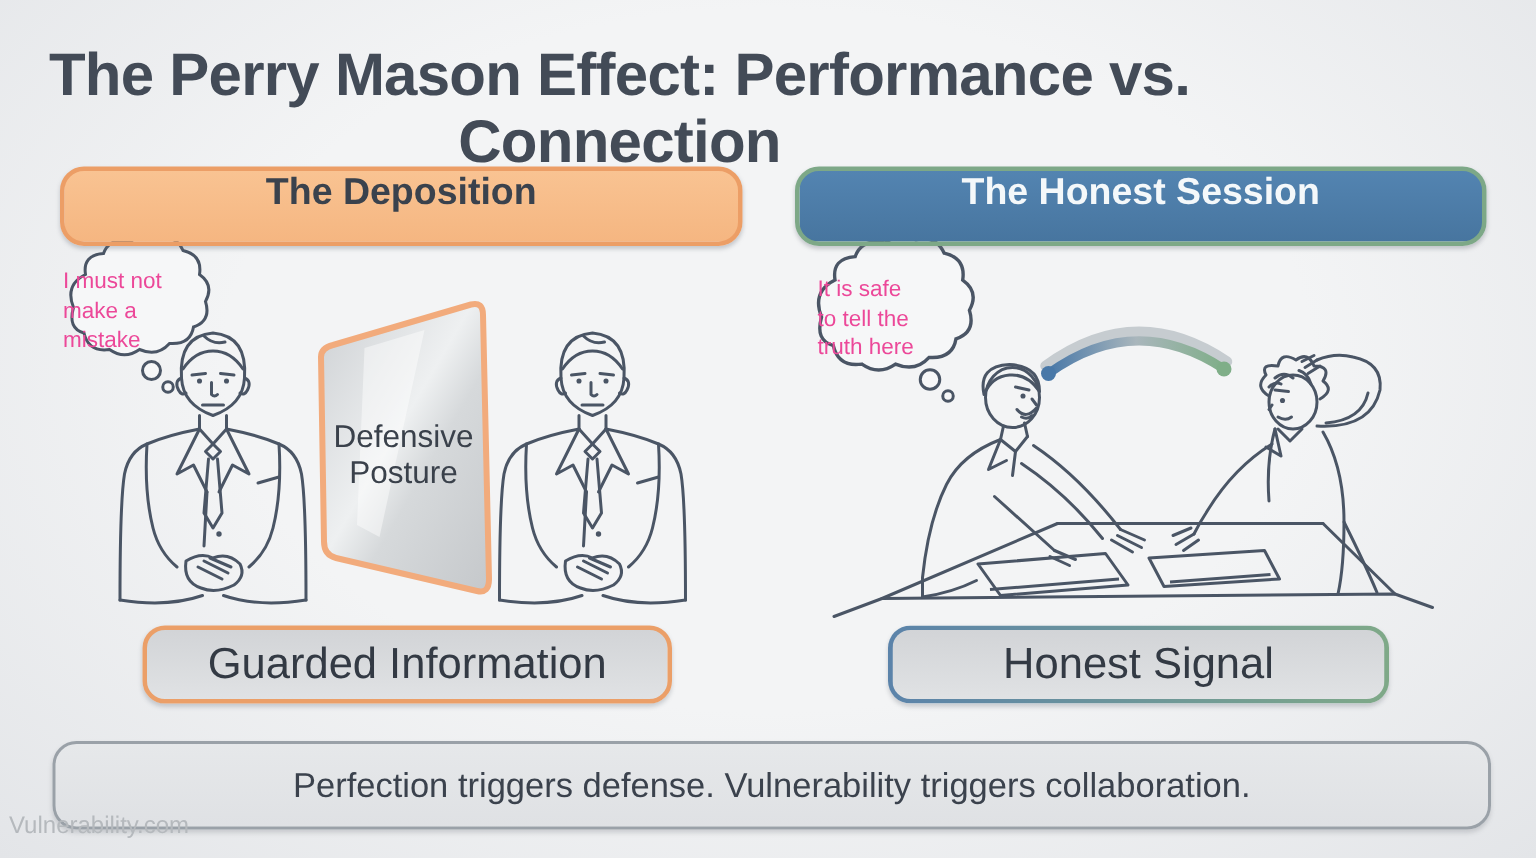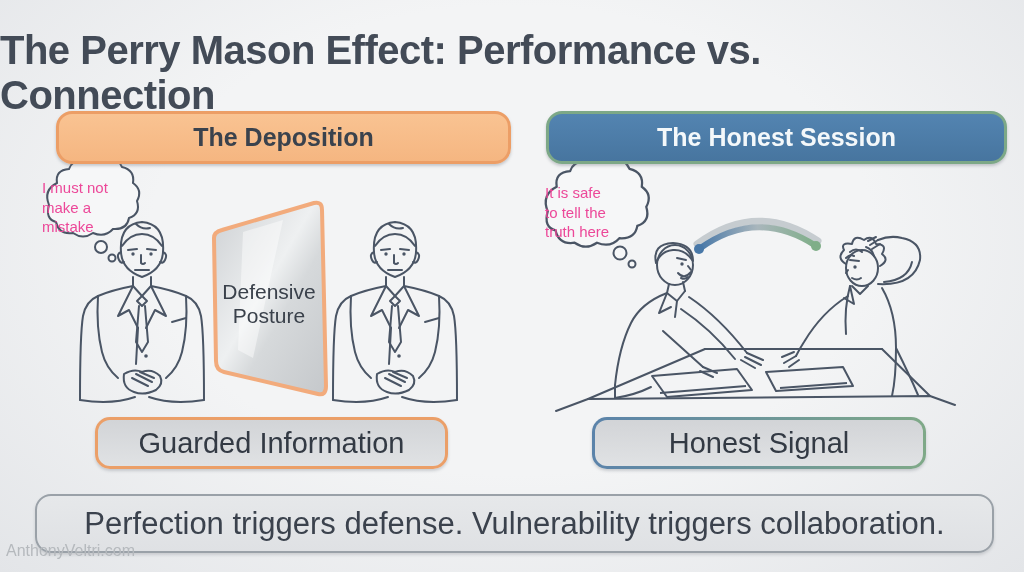--- a/index.html
+++ b/index.html
@@ -12,7 +12,7 @@
   .stage{position:absolute;inset:0;}
   .title{
     position:absolute;left:0;top:28px;width:826px;margin:0;
-    text-align:left;font-size:40px;font-weight:700;color:#434b57;
+    text-align:center;font-size:40px;font-weight:700;color:#434b57;
     letter-spacing:-0.5px;
   }
   .hdr{

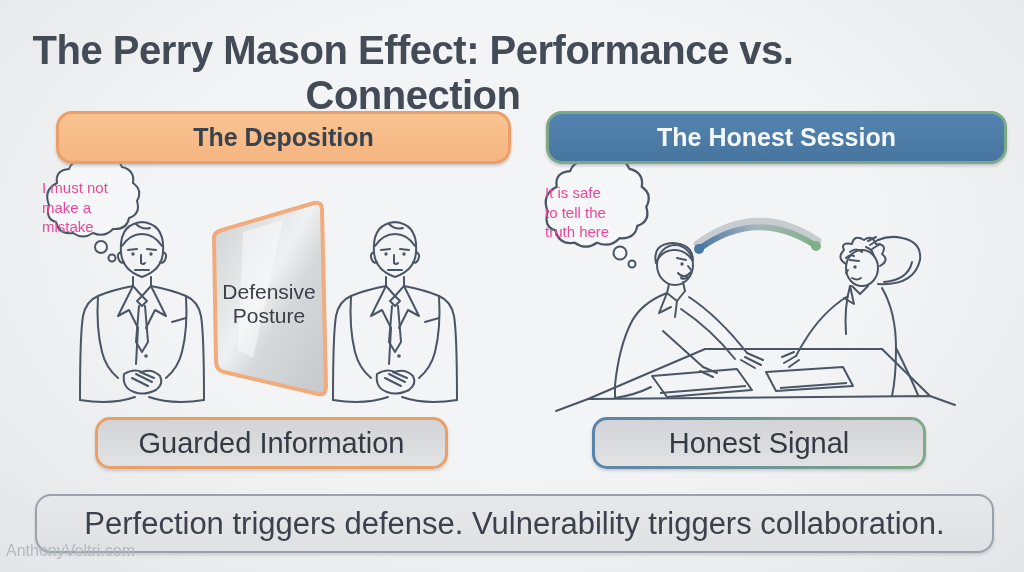--- a/index.html
+++ b/index.html
@@ -17,10 +17,9 @@
   }
   .hdr{
     position:absolute;height:47px;border-radius:16px;
-    display:flex;align-items:center;justify-content:center;
+    display:flex;align-items:flex-start;justify-content:center;
     font-size:25px;font-weight:600;
     box-shadow:0 2px 3px rgba(110,115,125,.35);
-    margin-left:16px;
   }
   .hdr-left{
     left:40px;top:111px;width:449px;

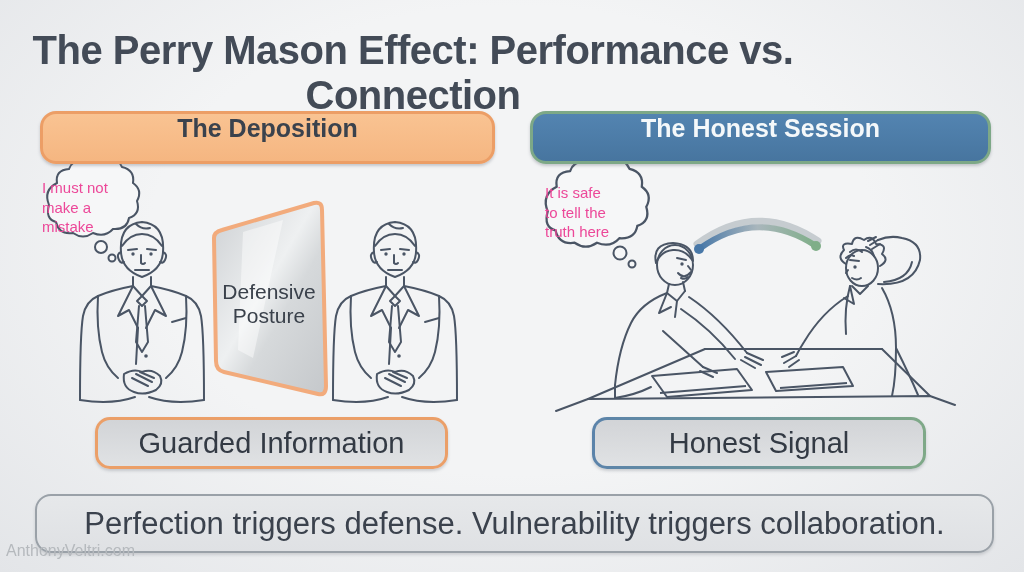--- a/index.html
+++ b/index.html
@@ -50,7 +50,7 @@
     border:2px solid #9aa1a8;border-radius:16px;
     background:linear-gradient(180deg,#e6e8ea,#dfe1e4);
     display:flex;align-items:center;justify-content:center;
-    font-size:31px;font-weight:500;color:#3b424d;
+    font-size:23px;font-weight:500;color:#3b424d;
     box-shadow:0 2px 3px rgba(110,115,125,.25);
   }
   .watermark{

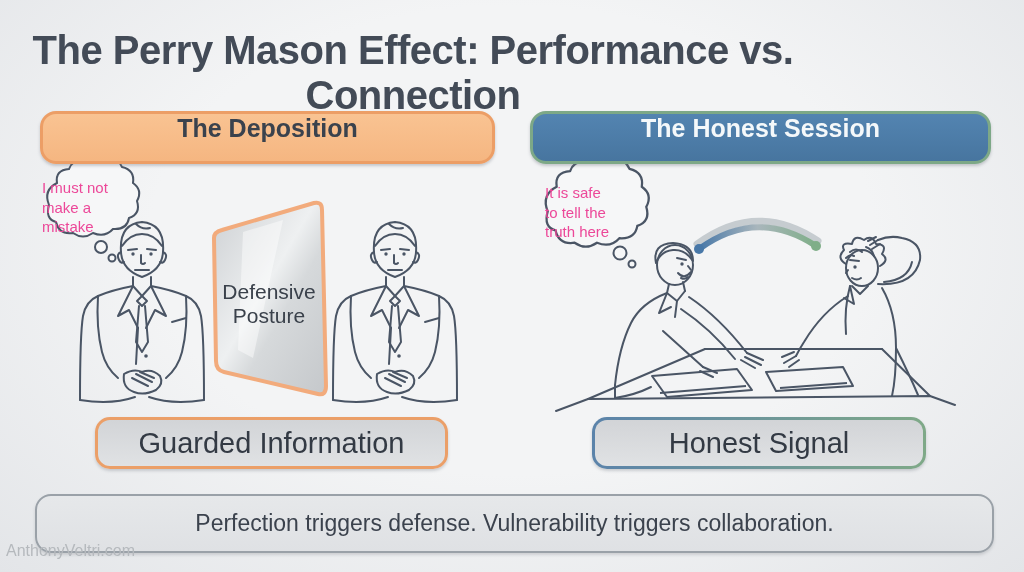--- a/index.html
+++ b/index.html
@@ -234,7 +234,7 @@
     <span>Perfection triggers defense. Vulnerability triggers collaboration.</span>
   </div>
 
-  <div class="watermark">AnthonyVeltri.com</div>
+  <div class="watermark">Vulnerability.com</div>
 </div>
 
 </body></html>

